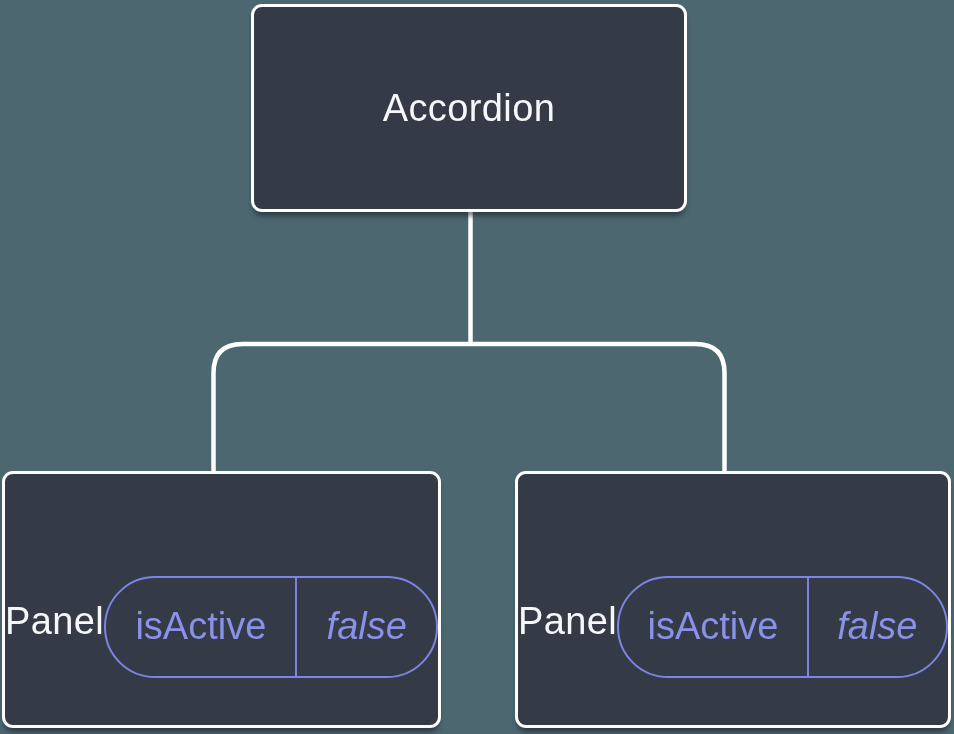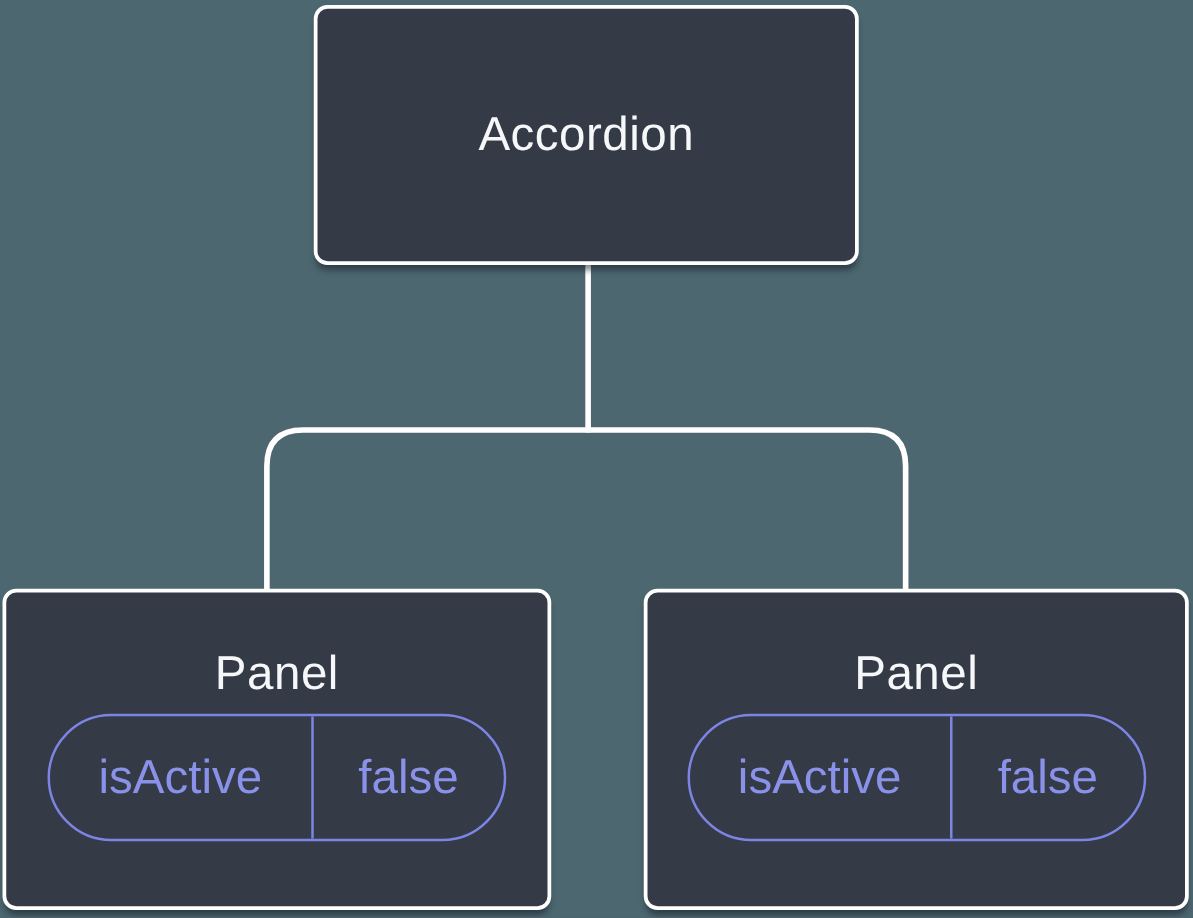--- a/index.html
+++ b/index.html
@@ -49,7 +49,7 @@
   }
   .node-panel {
     display: flex;
-    flex-direction: column;
+    flex-direction: row;
     align-items: center;
     padding-top: 44px;
   }

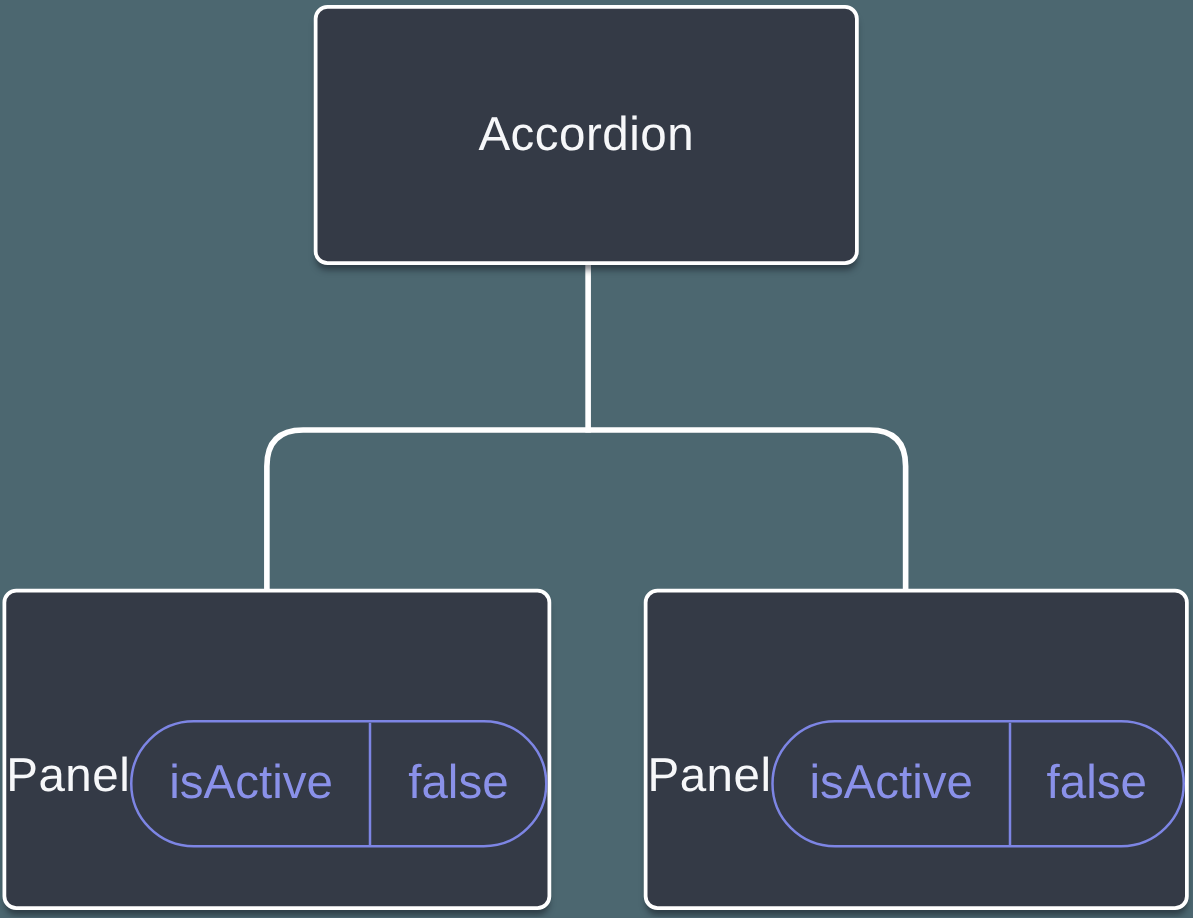--- a/index.html
+++ b/index.html
@@ -79,6 +79,7 @@
     display: flex;
     align-items: center;
     justify-content: center;
+    font-style: italic;
   }
 </style>
 </head>

